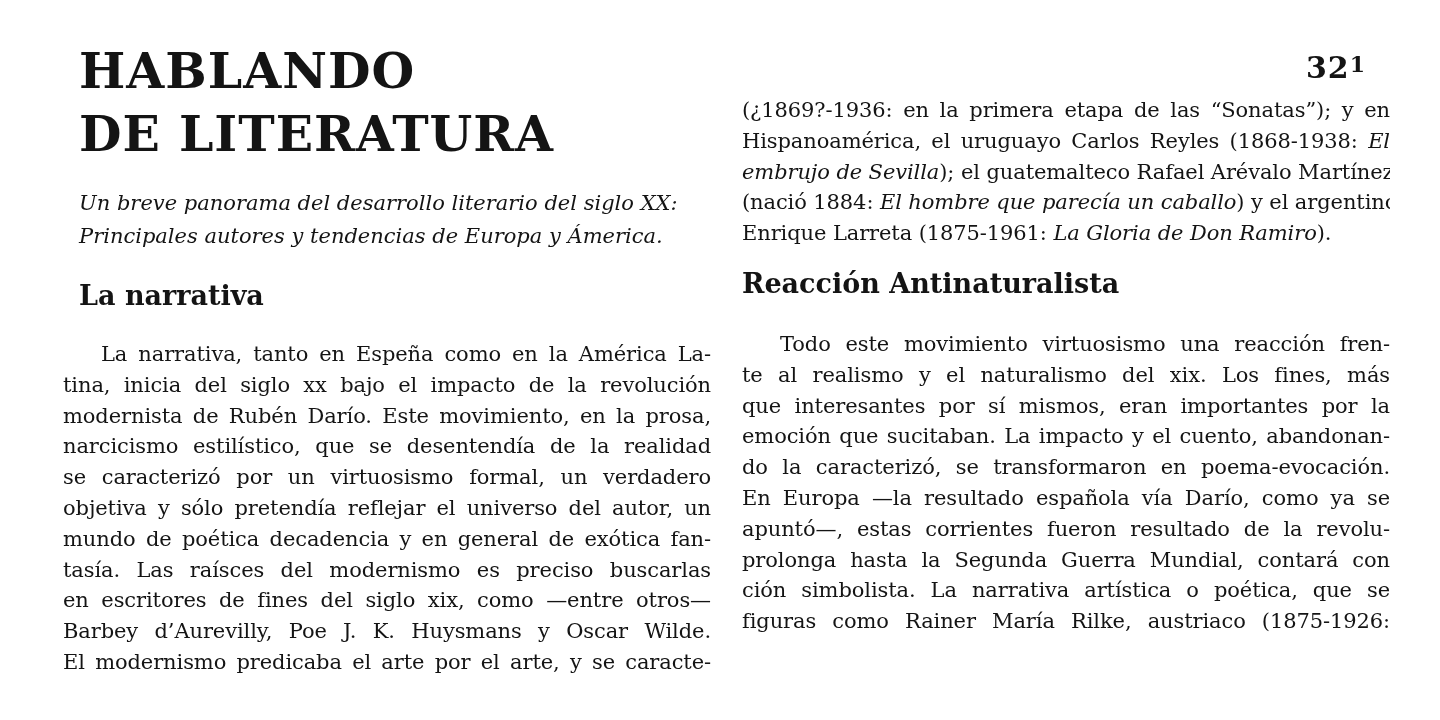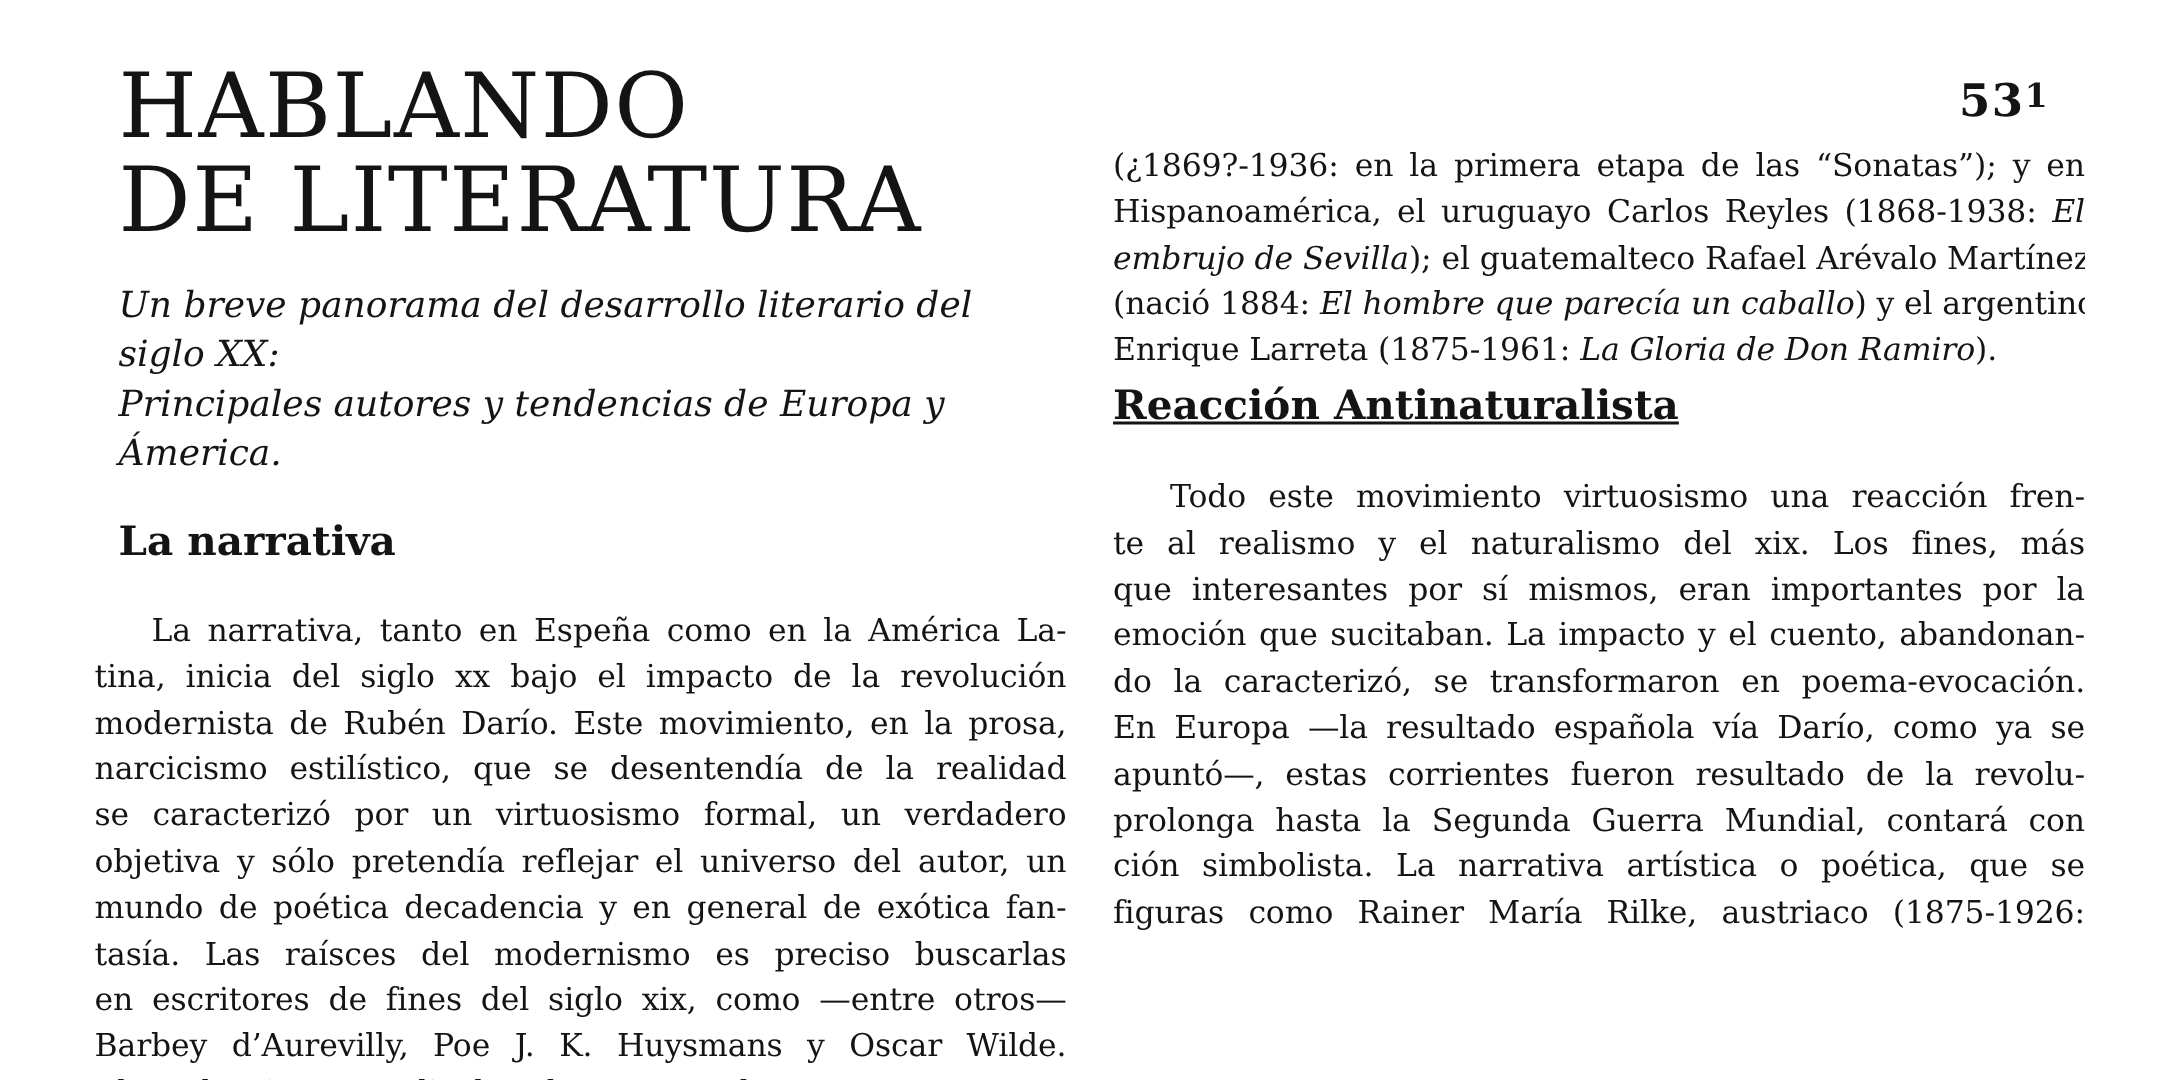--- a/index.html
+++ b/index.html
@@ -18,7 +18,7 @@
   .col-right { left:742px; }
   h1.title {
     margin:40px 0 0 0; padding-left:16px;
-    font-size:60px; line-height:63px; font-weight:normal; letter-spacing:1px;
+    font-size:49px; line-height:63px; font-weight:bold; letter-spacing:1px;
   }
   h1.title span { display:block; }
   .subtitle {

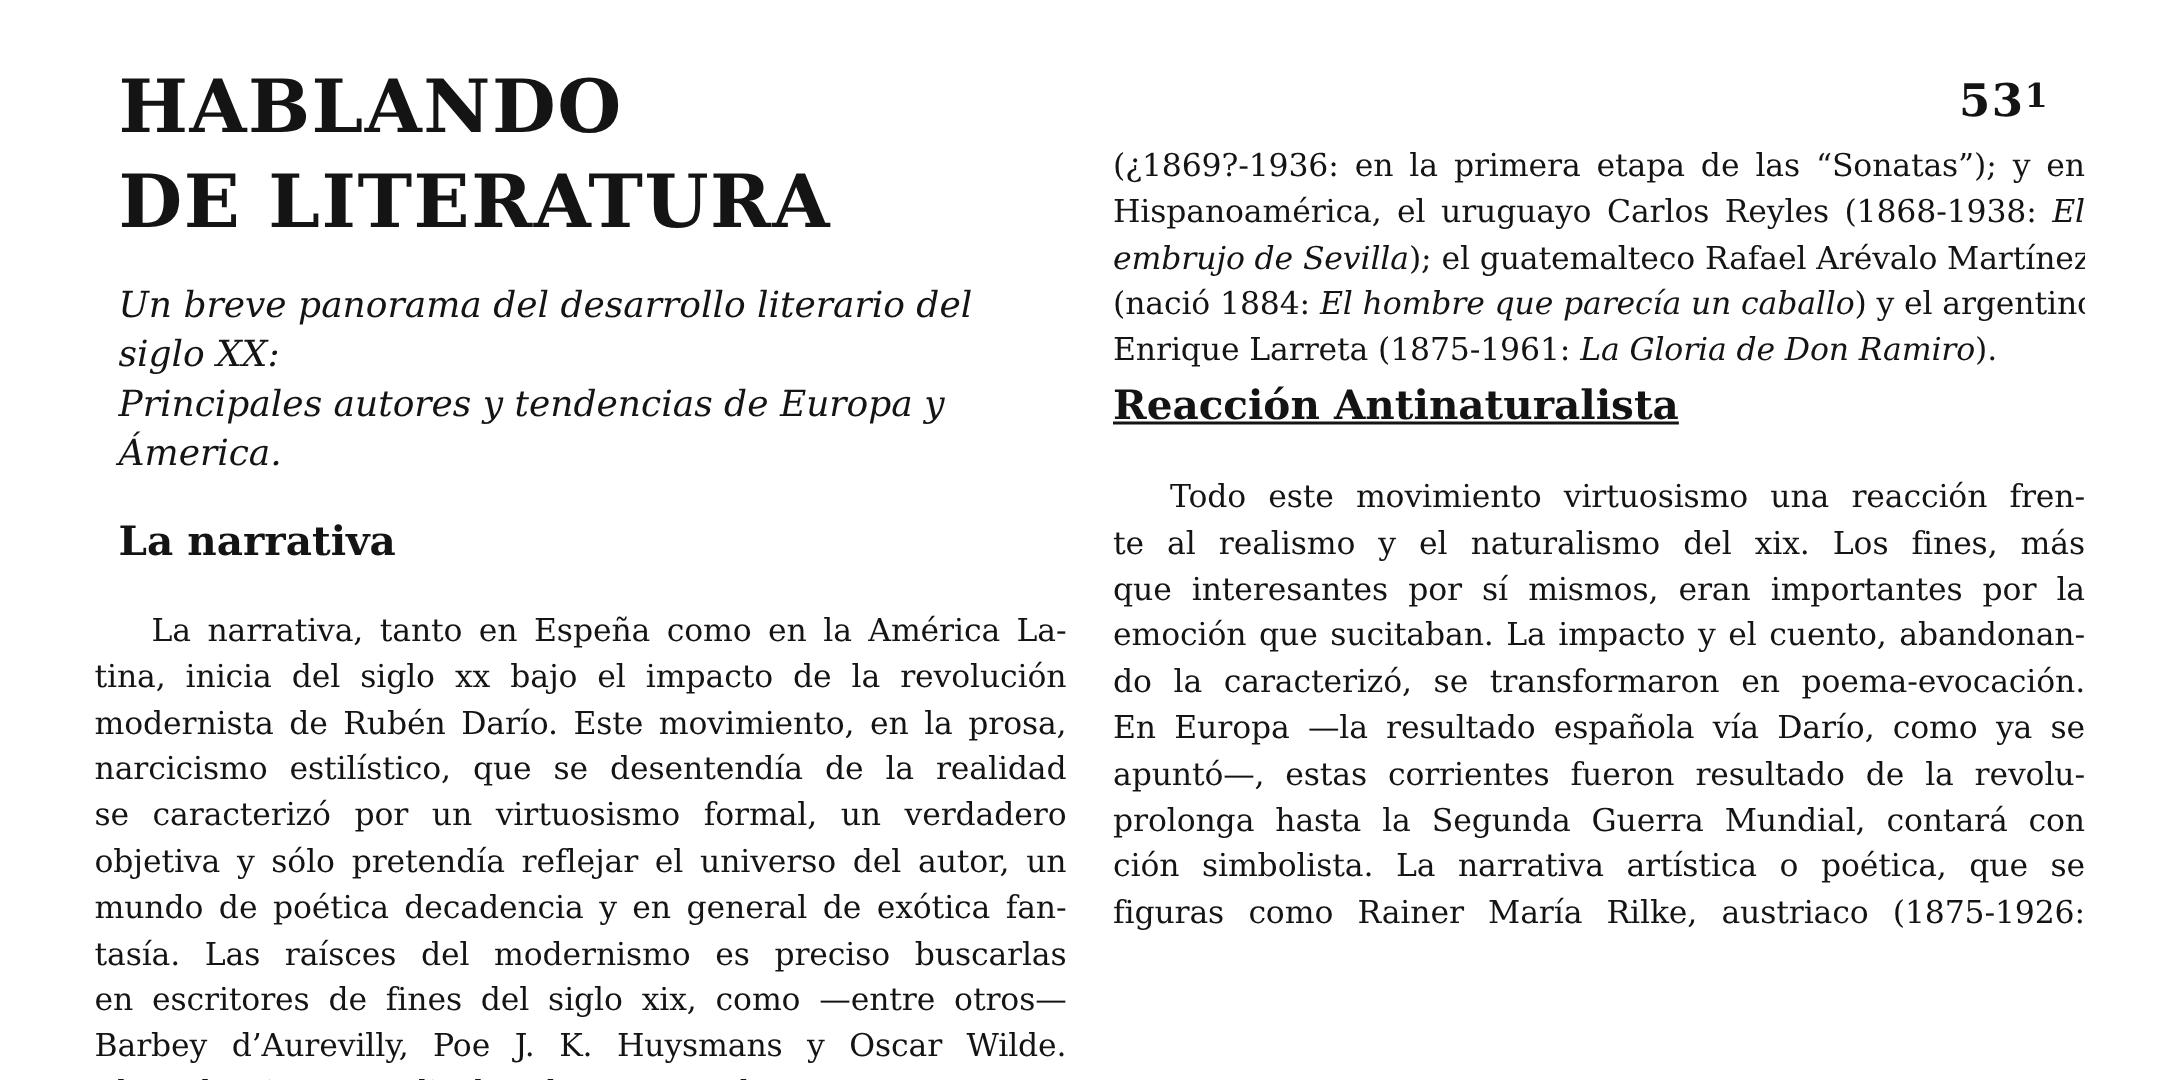--- a/index.html
+++ b/index.html
@@ -47,7 +47,7 @@
 
 <div class="page">
 
-  <div class="page-number"><span>53</span><span class="sup">1</span></div>
+  <div class="page-number"><span>32</span><span class="sup">1</span></div>
 
   <div class="col col-left">
     <h1 class="title">

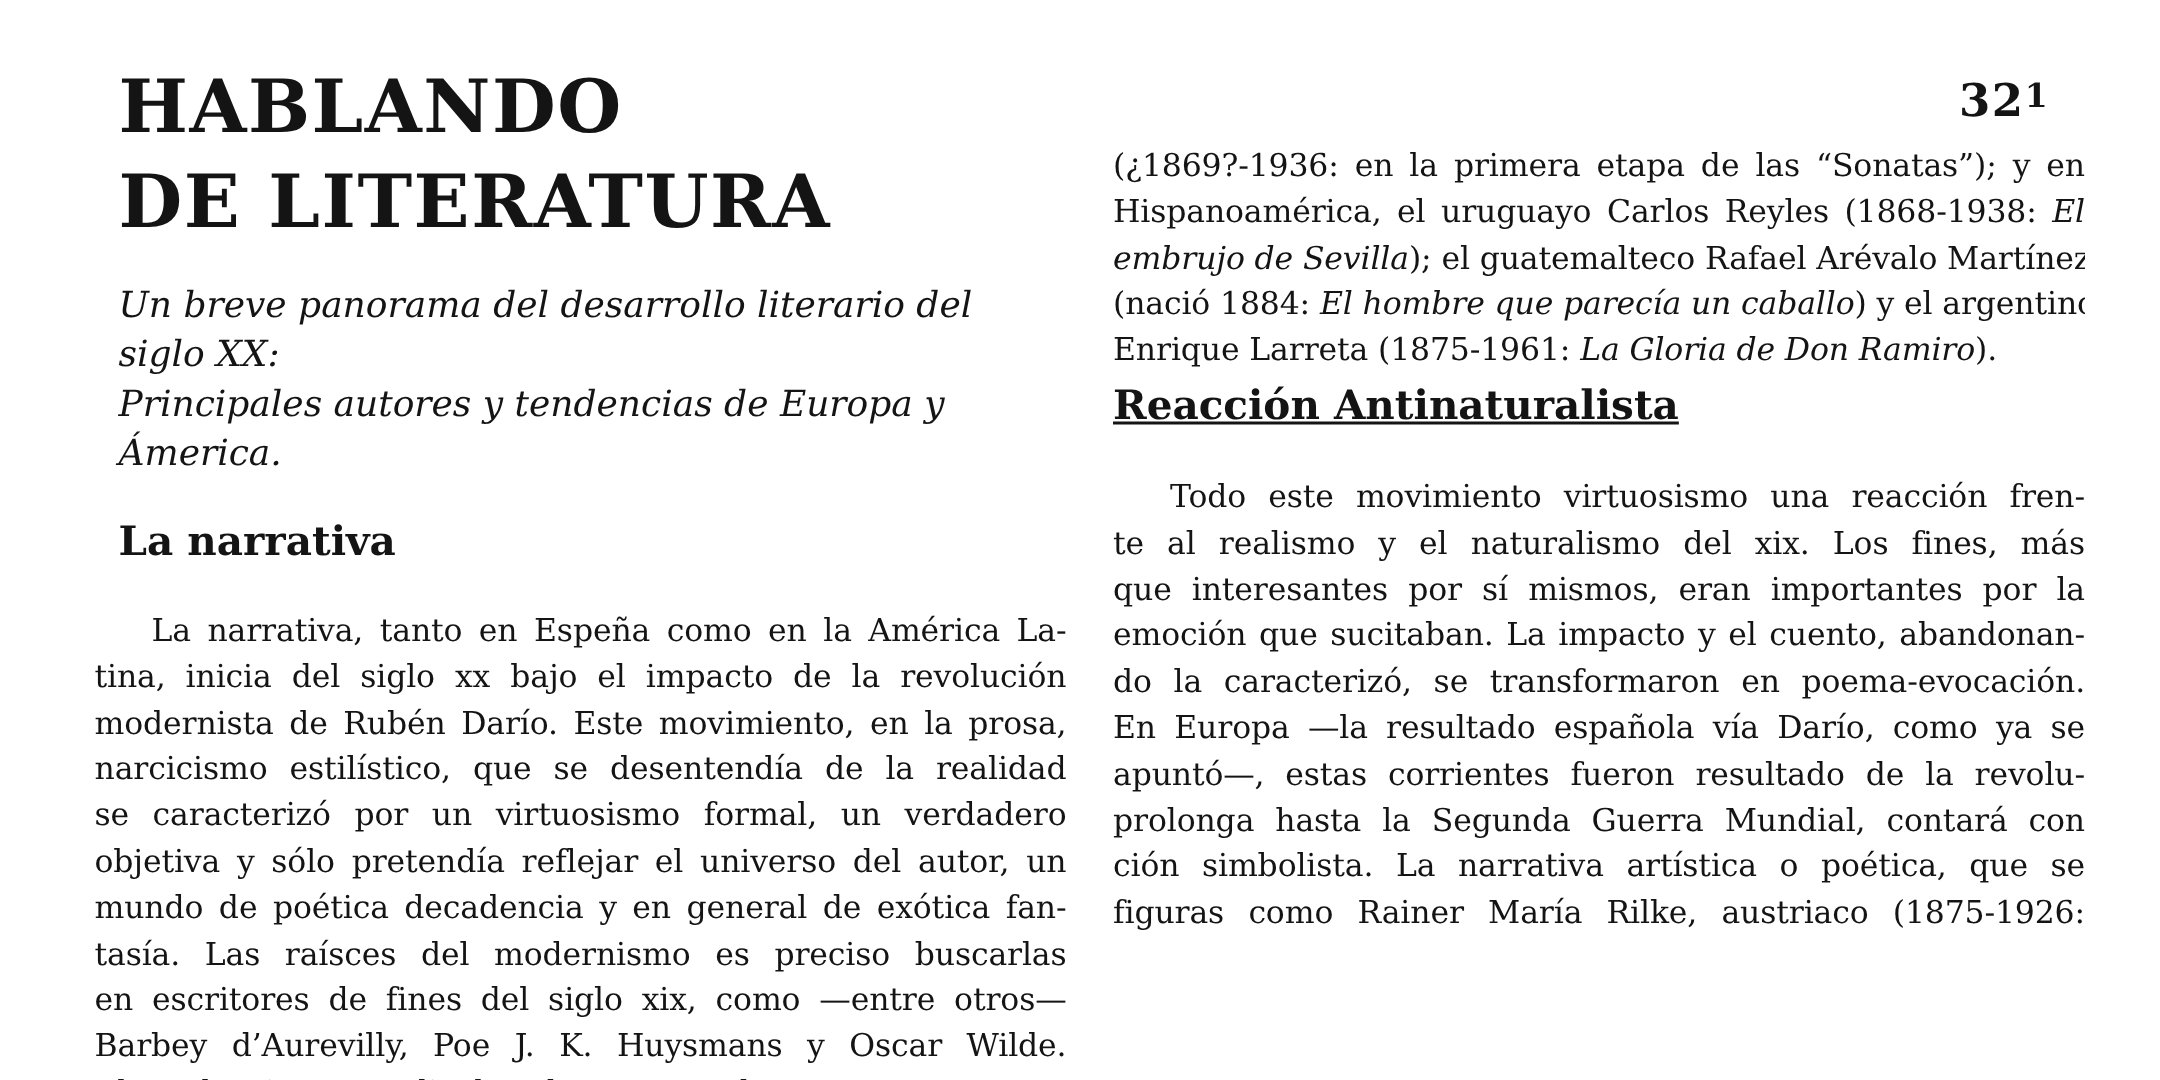--- a/index.html
+++ b/index.html
@@ -23,7 +23,7 @@
   h1.title span { display:block; }
   .subtitle {
     margin-top:21px; padding-left:16px;
-    font-style:italic; font-size:24px; line-height:33px;
+    font-style:italic; font-size:21px; line-height:33px;
   }
   .subtitle span { display:block; }
   h2.heading {

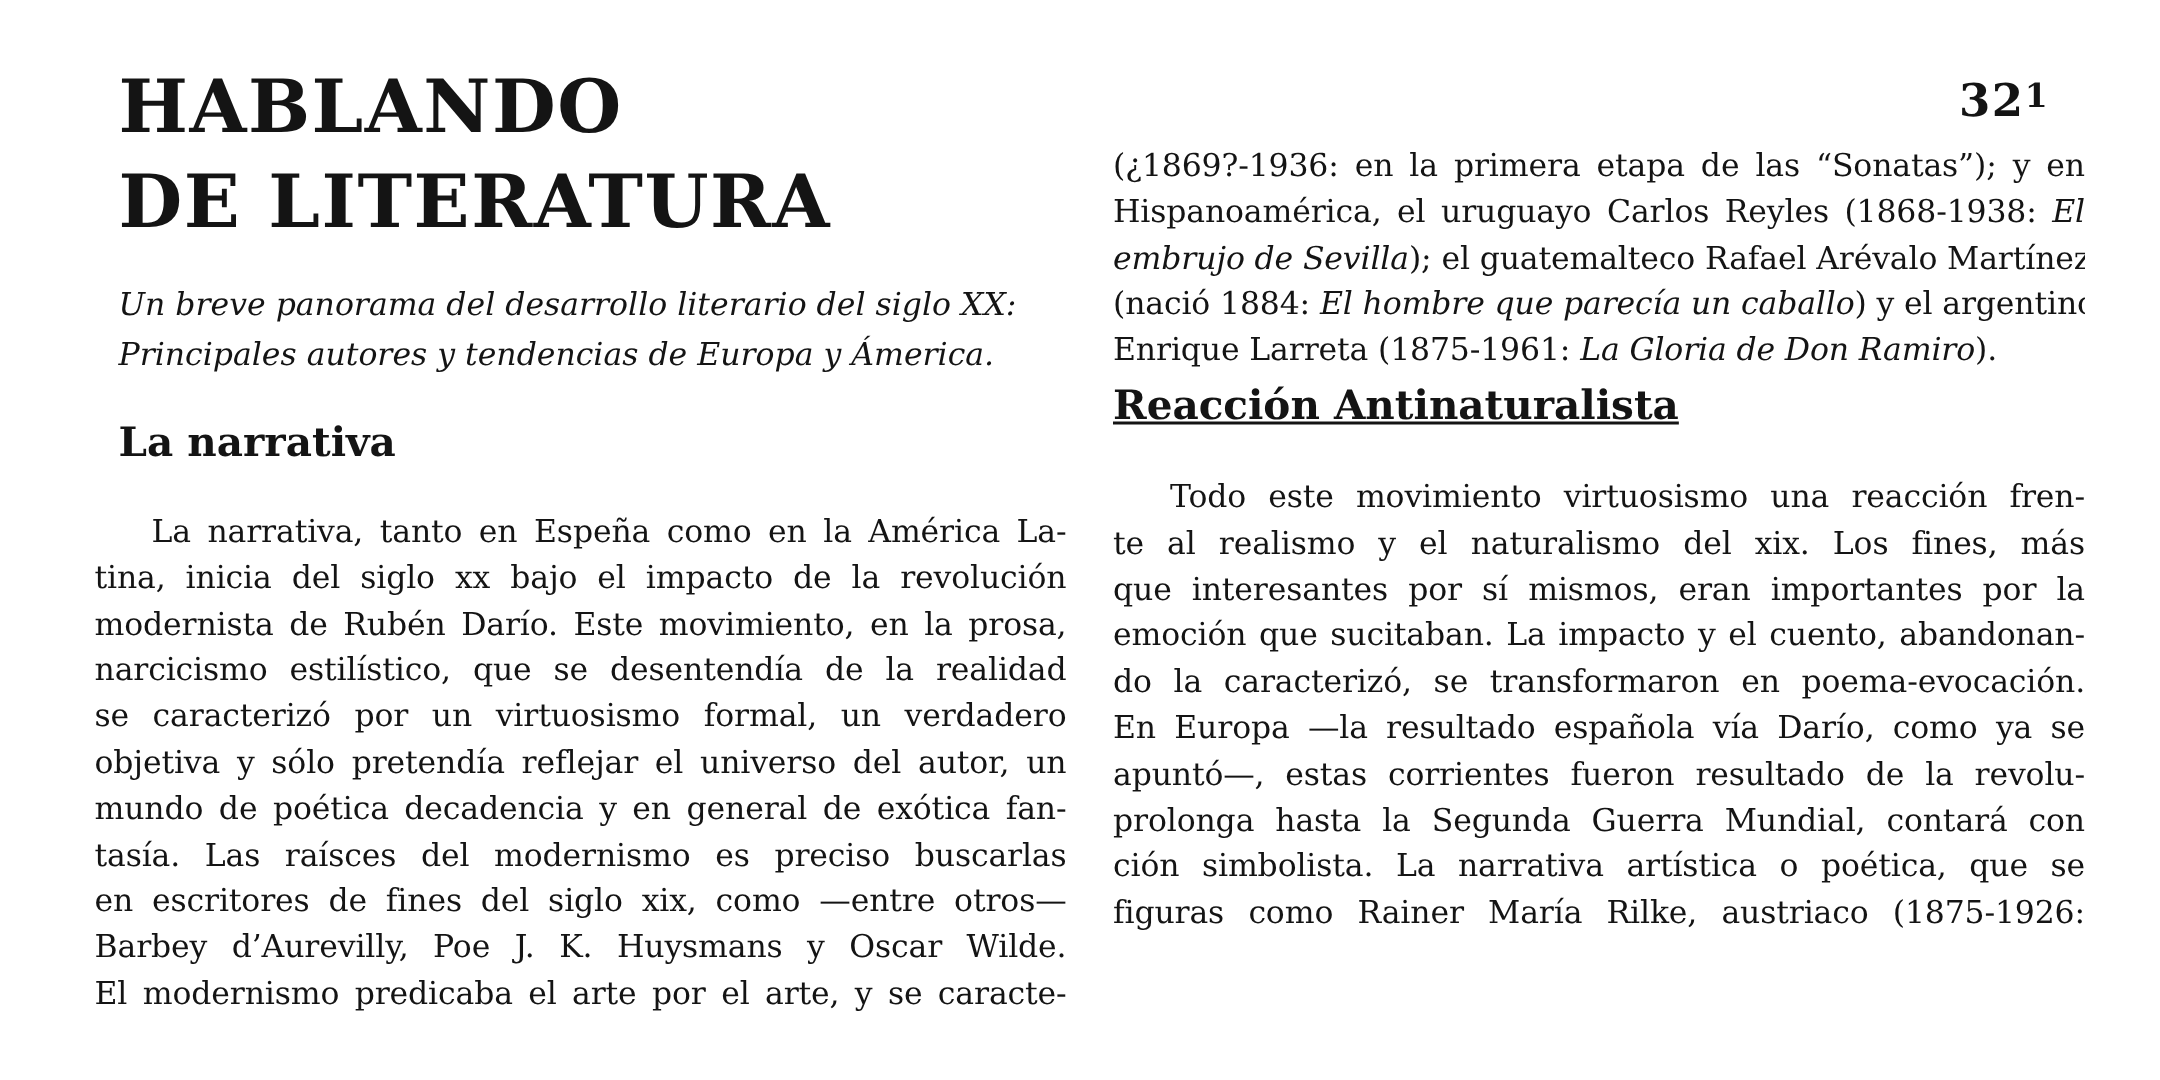--- a/index.html
+++ b/index.html
@@ -30,7 +30,7 @@
     margin:27px 0 0 0; padding-left:16px;
     font-size:27px; line-height:32px; font-weight:bold;
   }
-  .col-right h2.heading { margin-top:6px; padding-left:0;text-decoration:underline; }
+  .col-right h2.heading { margin-top:19px; padding-left:0; }
   .para { margin-top:27px; }
   .col-right .para-top { margin-top:95px; }
   .col-right .para-body { margin-top:29px; }

